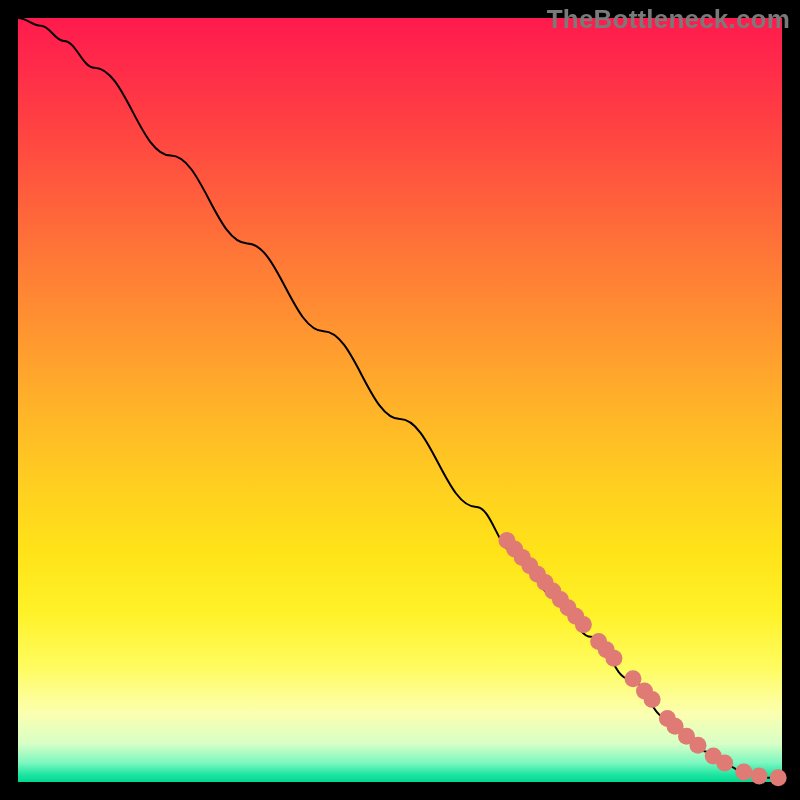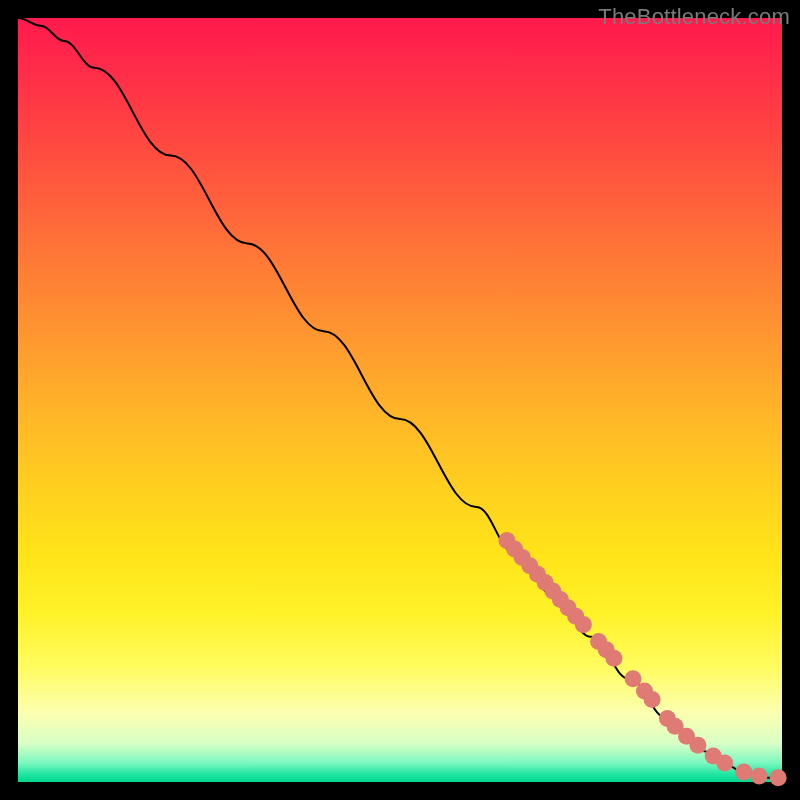--- a/index.html
+++ b/index.html
@@ -40,8 +40,8 @@
     top: 4px;
     right: 10px;
     font-family: Arial, Helvetica, sans-serif;
-    font-size: 22px;
-    font-weight: 400;
+    font-size: 26px;
+    font-weight: 700;
     color: #7a7a7a;
     letter-spacing: 0.2px;
     user-select: none;

